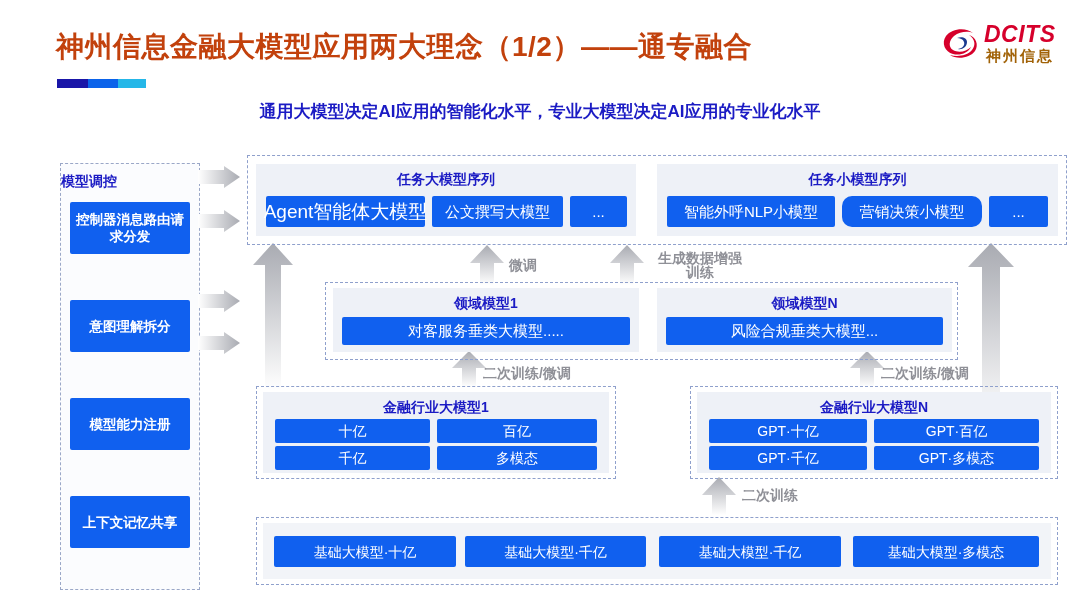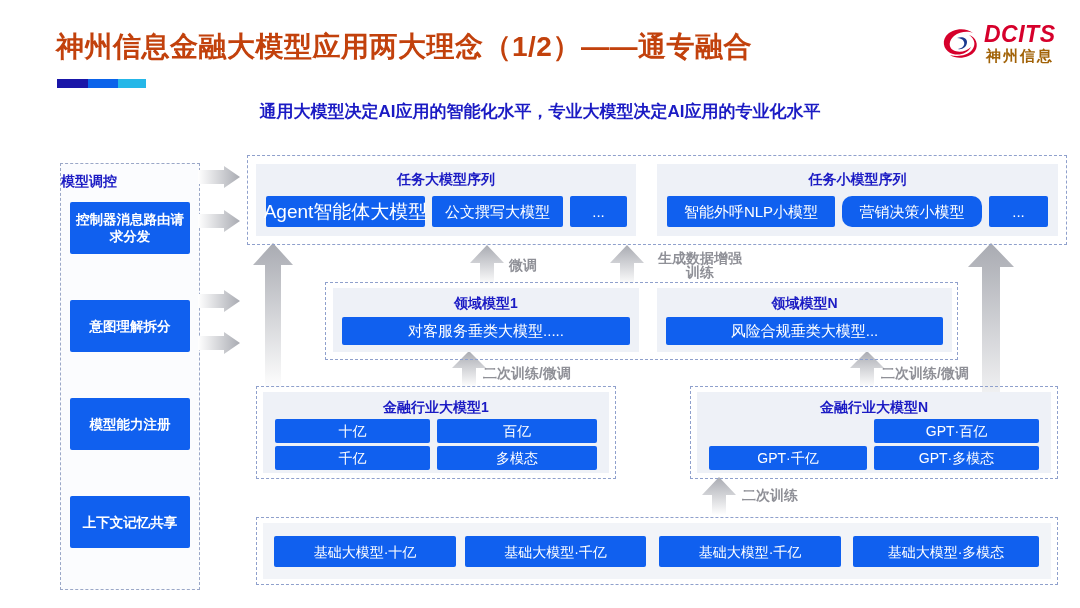--- a/index.html
+++ b/index.html
@@ -214,6 +214,7 @@
     <div class="dashbox" style="left:443px;top:231px;width:368px;height:93px;"></div>
     <div class="panel" style="left:450px;top:237px;width:354px;height:81px;">
       <div class="p-title">金融行业大模型N</div>
+      <div class="bbox" style="left:12px;top:27px;width:158px;height:24px;">GPT·十亿</div>
       <div class="bbox" style="left:177px;top:27px;width:165px;height:24px;">GPT·百亿</div>
       <div class="bbox" style="left:12px;top:54px;width:158px;height:24px;">GPT·千亿</div>
       <div class="bbox" style="left:177px;top:54px;width:165px;height:24px;">GPT·多模态</div>

